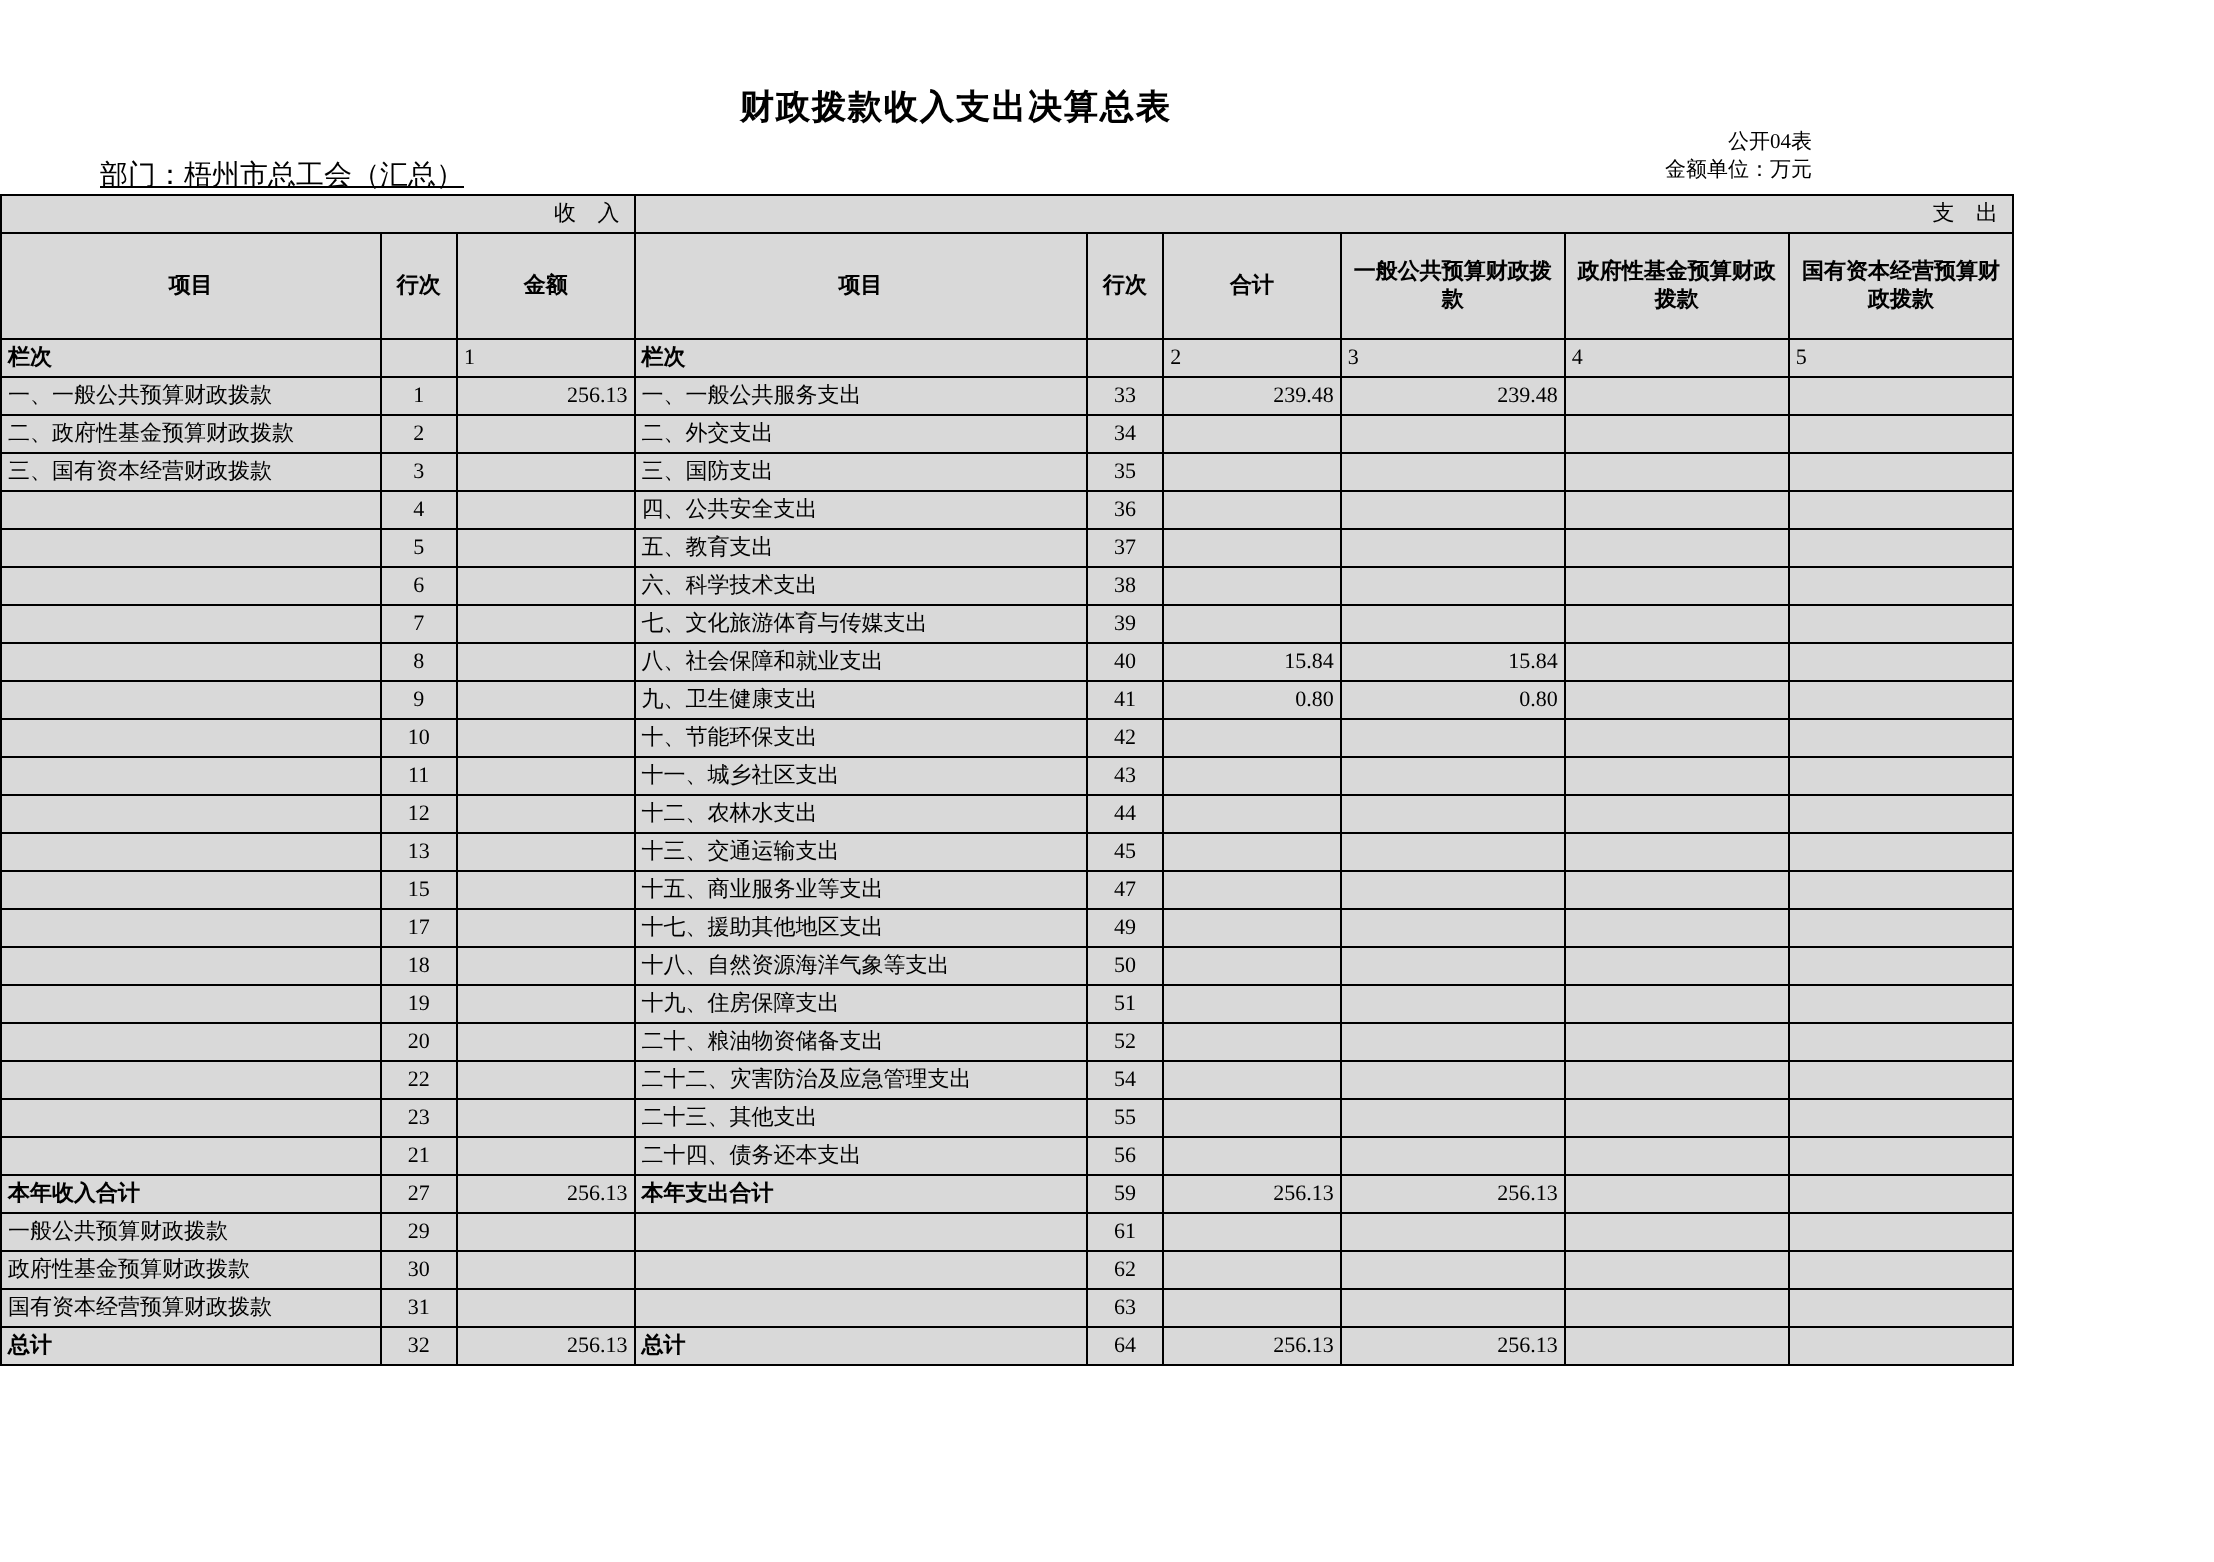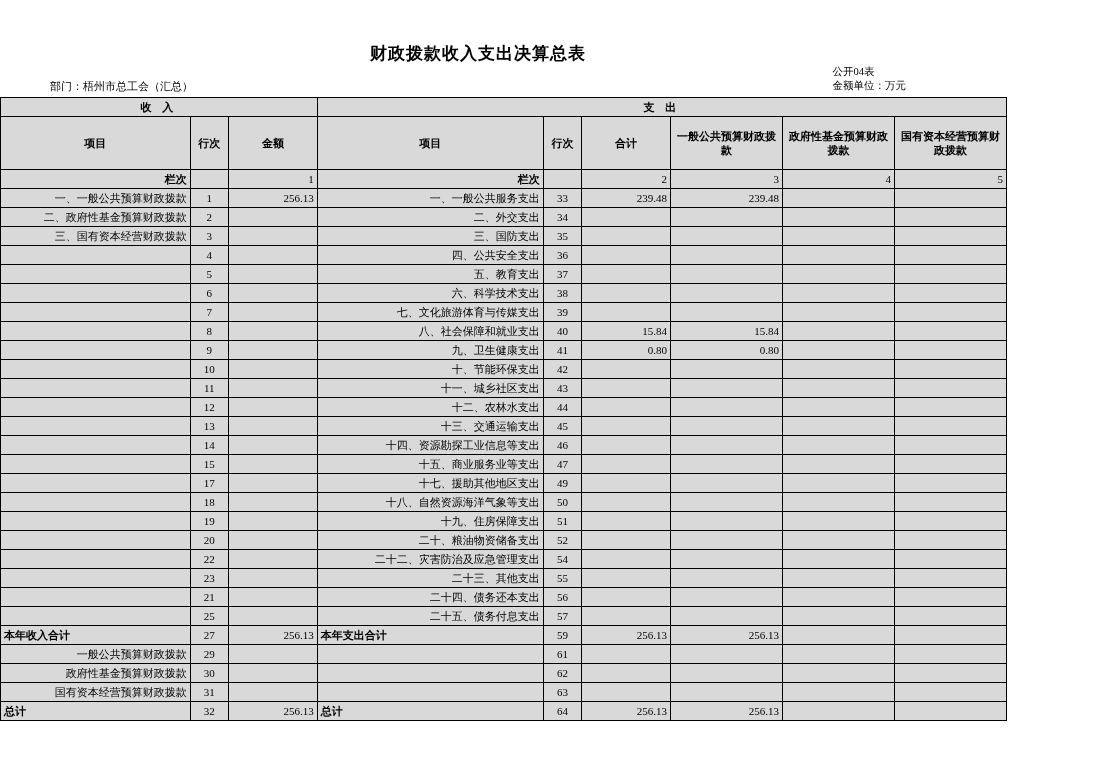--- a/index.html
+++ b/index.html
@@ -46,7 +46,7 @@
     position: absolute;
     right: 0;
     top: 0;
-    text-align: left;
+    text-align: right;
     font-size: 10.5px;
     font-family: "Liberation Serif", serif;
     line-height: 14px;

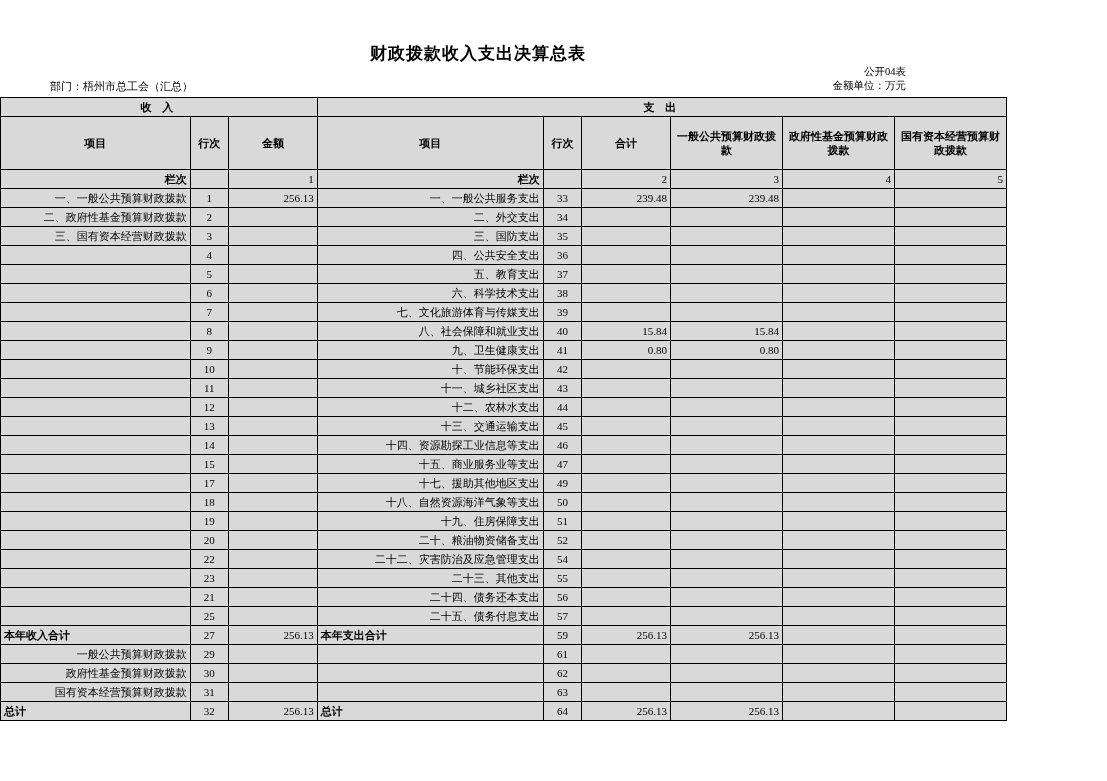--- a/index.html
+++ b/index.html
@@ -38,8 +38,9 @@
     position: absolute;
     left: 0;
     top: 14px;
-    font-size: 11px;
+    font-size: 14px;
     font-family: "Liberation Serif", serif;
+    text-decoration: underline;
     white-space: nowrap;
   }
   .meta-right {

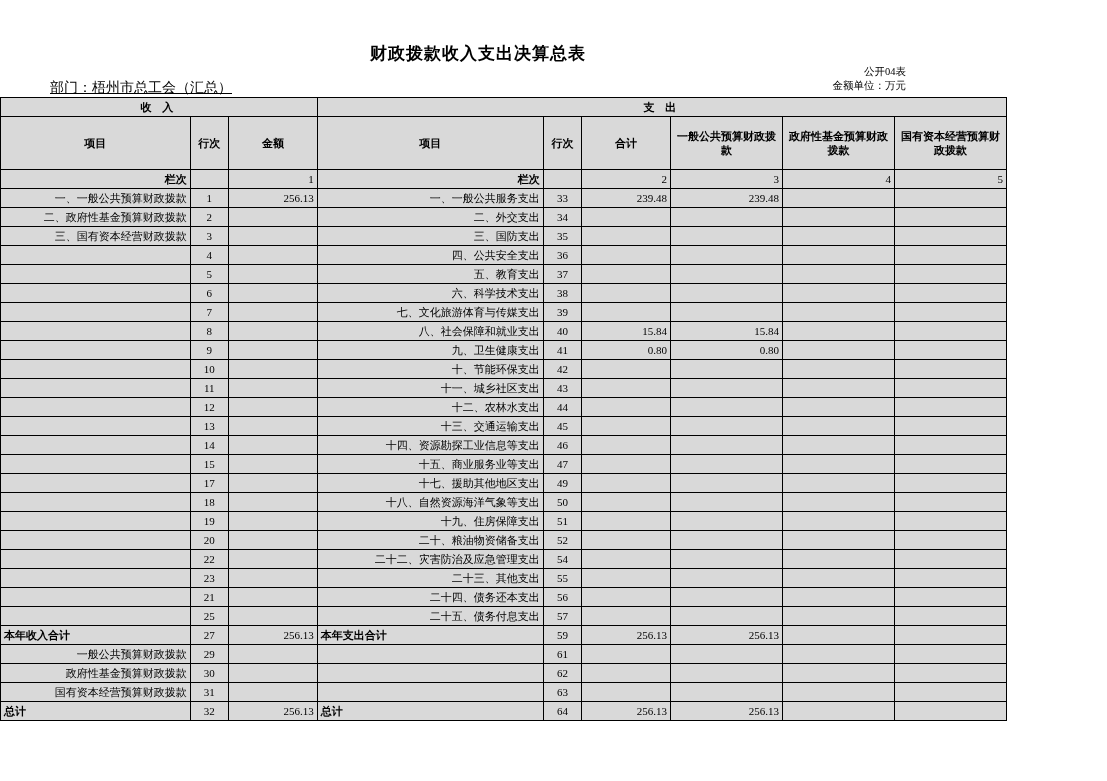--- a/index.html
+++ b/index.html
@@ -75,8 +75,8 @@
     background: #d9d9d9;
   }
   td.hdr-big {
-    text-align: center;
-    font-weight: bold;
+    text-align: right;
+    font-weight: normal;
     font-size: 12.5px;
     letter-spacing: 4px;
     height: 20px;

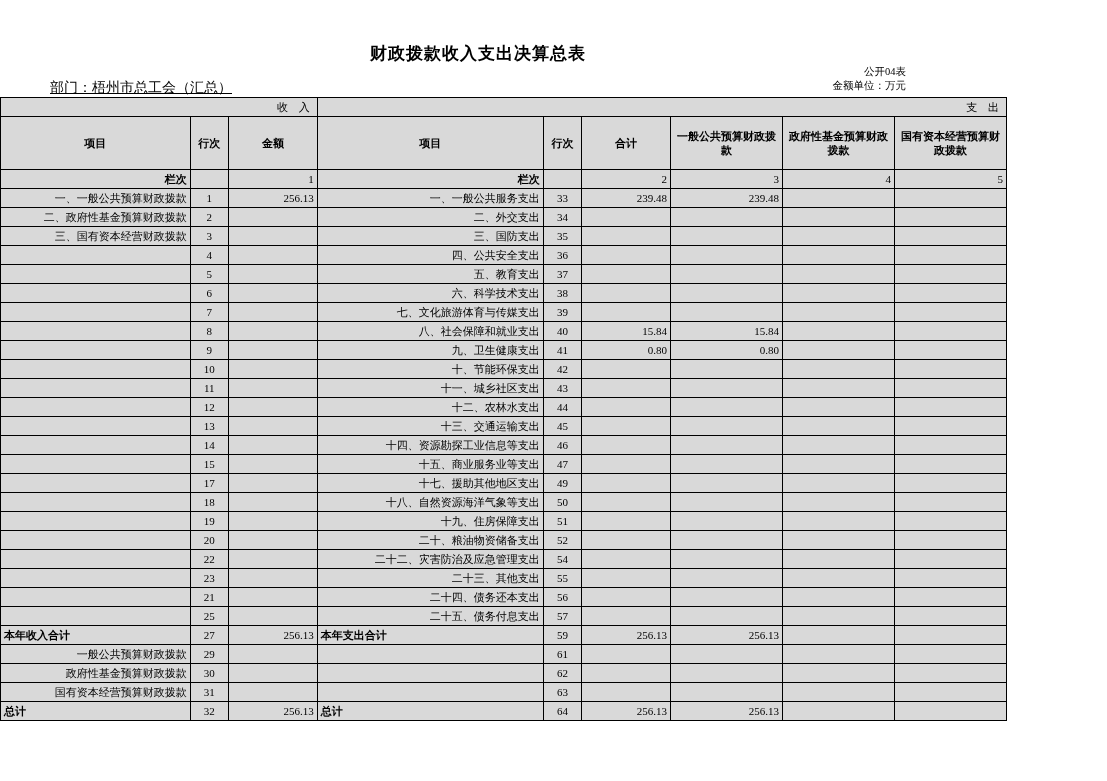--- a/index.html
+++ b/index.html
@@ -83,7 +83,7 @@
     margin-top: 24px;
   }
   td.colnum {
-    text-align: right;
+    text-align: left;
     height: 17px;
   }
   td.item {

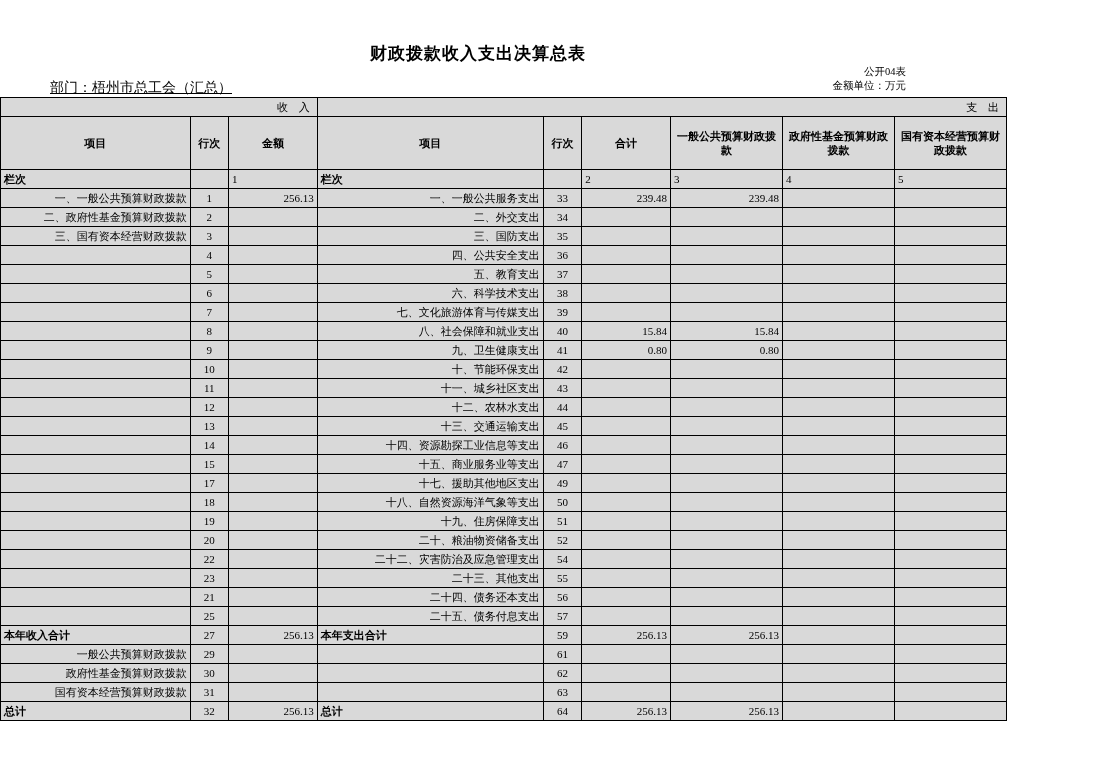--- a/index.html
+++ b/index.html
@@ -87,7 +87,7 @@
     height: 17px;
   }
   td.item {
-    text-align: right;
+    text-align: left;
     padding-left: 4px;
   }
   td.item-b {

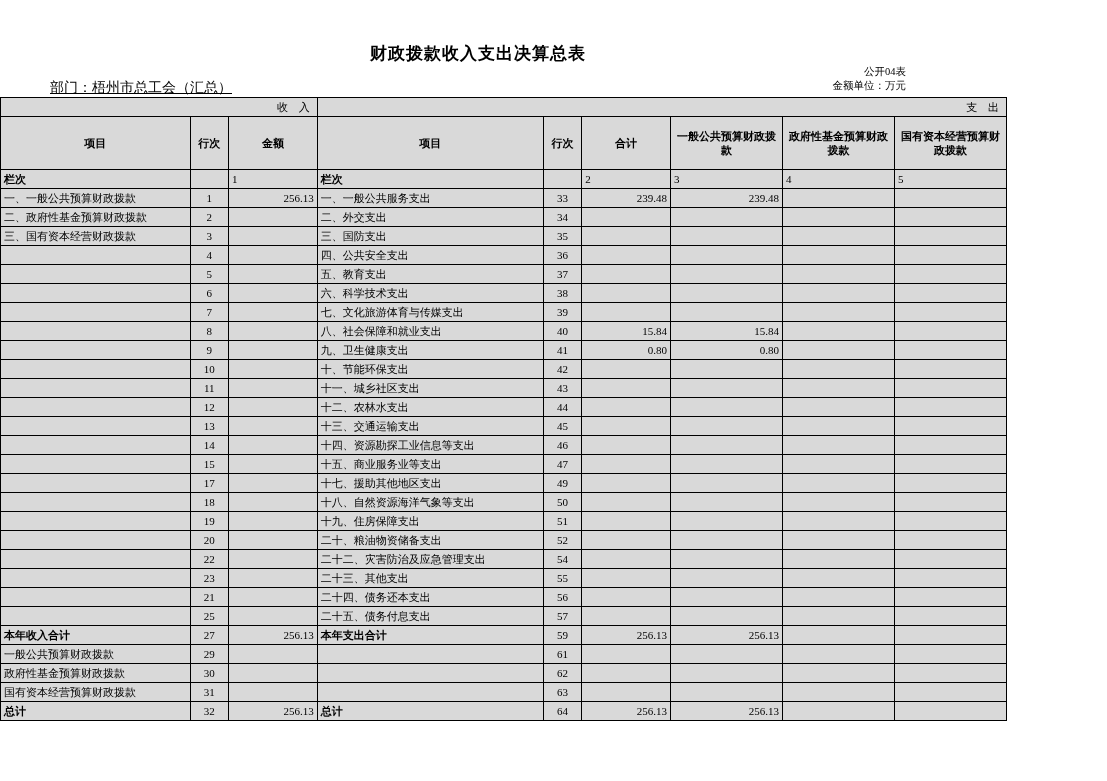--- a/index.html
+++ b/index.html
@@ -326,17 +326,6 @@
         </tr>
         <tr>
           <td class="item"></td>
-          <td class="idx">14</td>
-          <td class="num"></td>
-          <td class="item">十四、资源勘探工业信息等支出</td>
-          <td class="idx">46</td>
-          <td class="num"></td>
-          <td class="num"></td>
-          <td class="num"></td>
-          <td class="num"></td>
-        </tr>
-        <tr>
-          <td class="item"></td>
           <td class="idx">15</td>
           <td class="num"></td>
           <td class="item">十五、商业服务业等支出</td>

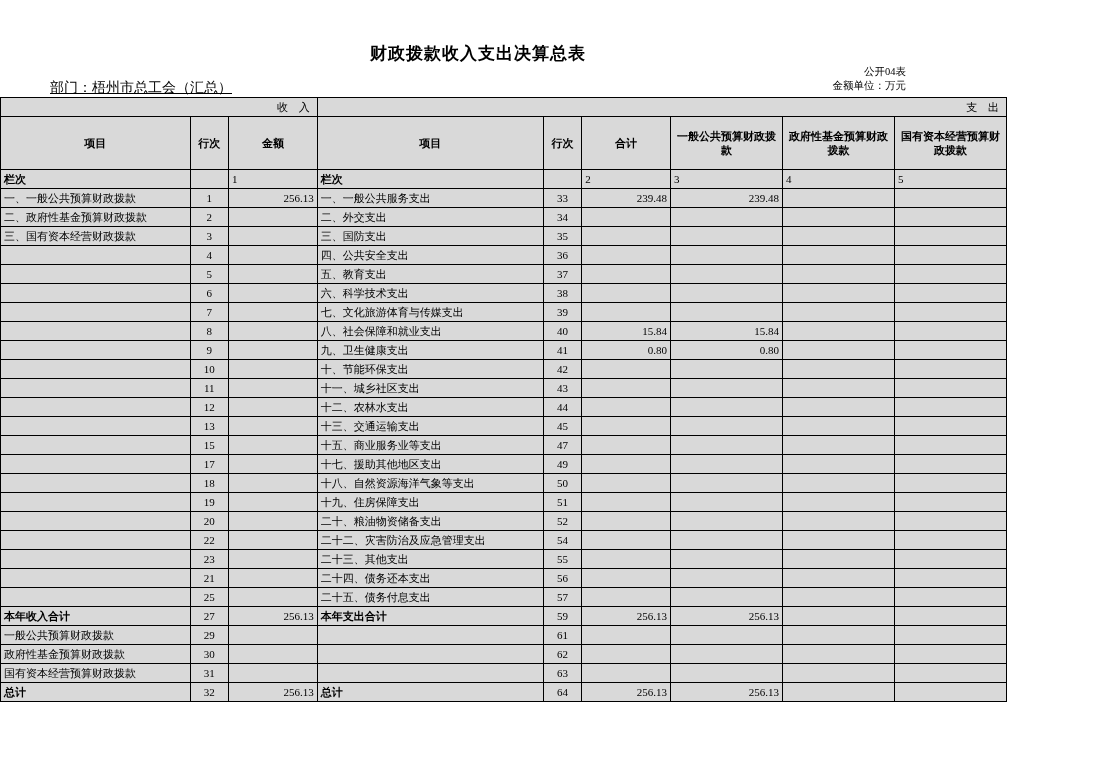--- a/index.html
+++ b/index.html
@@ -413,17 +413,6 @@
           <td class="num"></td>
         </tr>
         <tr>
-          <td class="item"></td>
-          <td class="idx">25</td>
-          <td class="num"></td>
-          <td class="item">二十五、债务付息支出</td>
-          <td class="idx">57</td>
-          <td class="num"></td>
-          <td class="num"></td>
-          <td class="num"></td>
-          <td class="num"></td>
-        </tr>
-        <tr>
           <td class="item-b">本年收入合计</td>
           <td class="idx">27</td>
           <td class="num">256.13</td>

